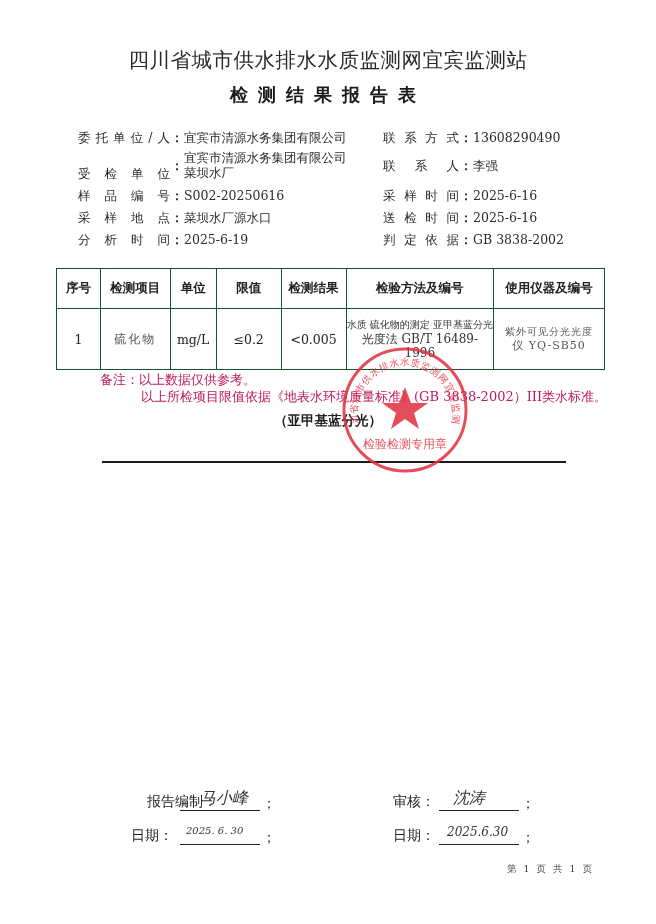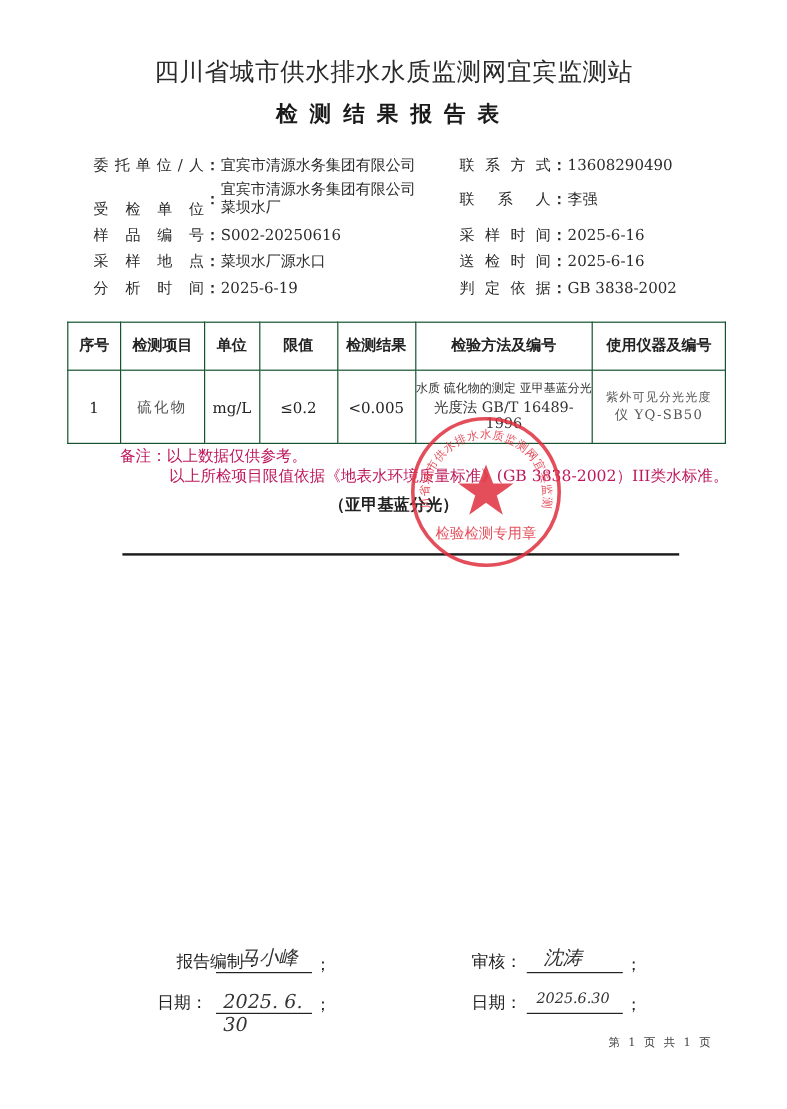--- a/index.html
+++ b/index.html
@@ -147,7 +147,7 @@
 
 <div class="abs sig-label" style="left:131px; top:827px;">日期：</div>
 <div class="abs sig-line" style="left:180px; top:822px; width:80px;">
-  <span class="hand" style="position:absolute; left:6px; top:3px; font-size:16px;">2025. 6. 30</span>
+  <span class="hand" style="position:absolute; left:6px; top:3px; font-size:10px;text-align:right;">2025. 6. 30</span>
 </div>
 <div class="abs sig-label" style="left:262px; top:829px;">；</div>
 

